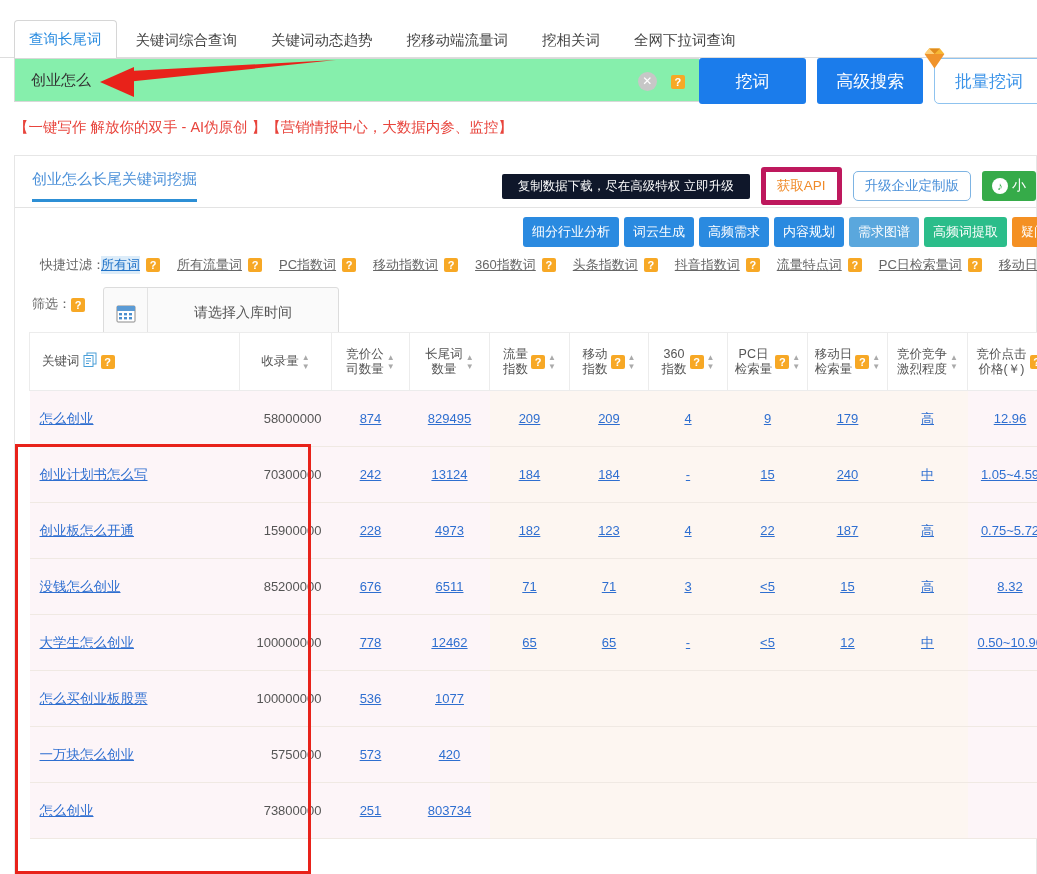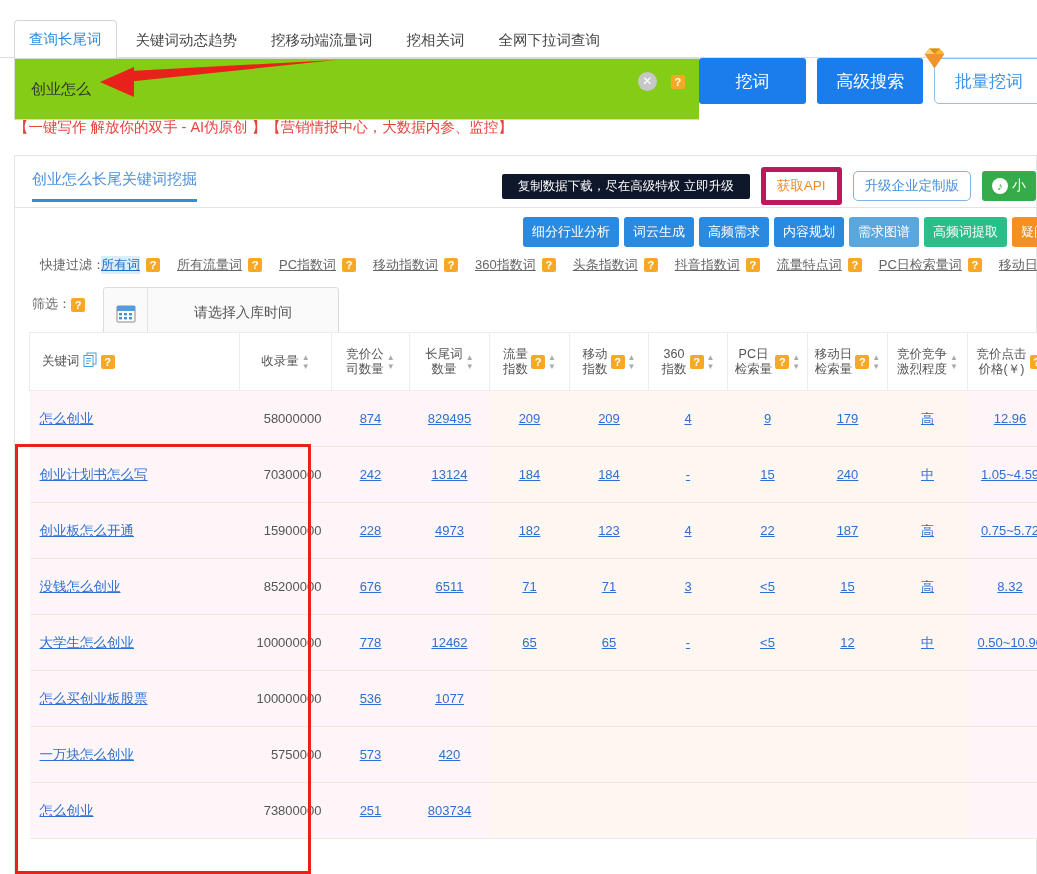--- a/index.html
+++ b/index.html
@@ -239,6 +239,7 @@
   <div class="tabbar">
     <div class="tabbar-inner" id="tabs-container">
         <div class="tab active">查询长尾词</div>
+        <div class="tab">关键词综合查询</div>
         <div class="tab">关键词动态趋势</div>
         <div class="tab">挖移动端流量词</div>
         <div class="tab">挖相关词</div>

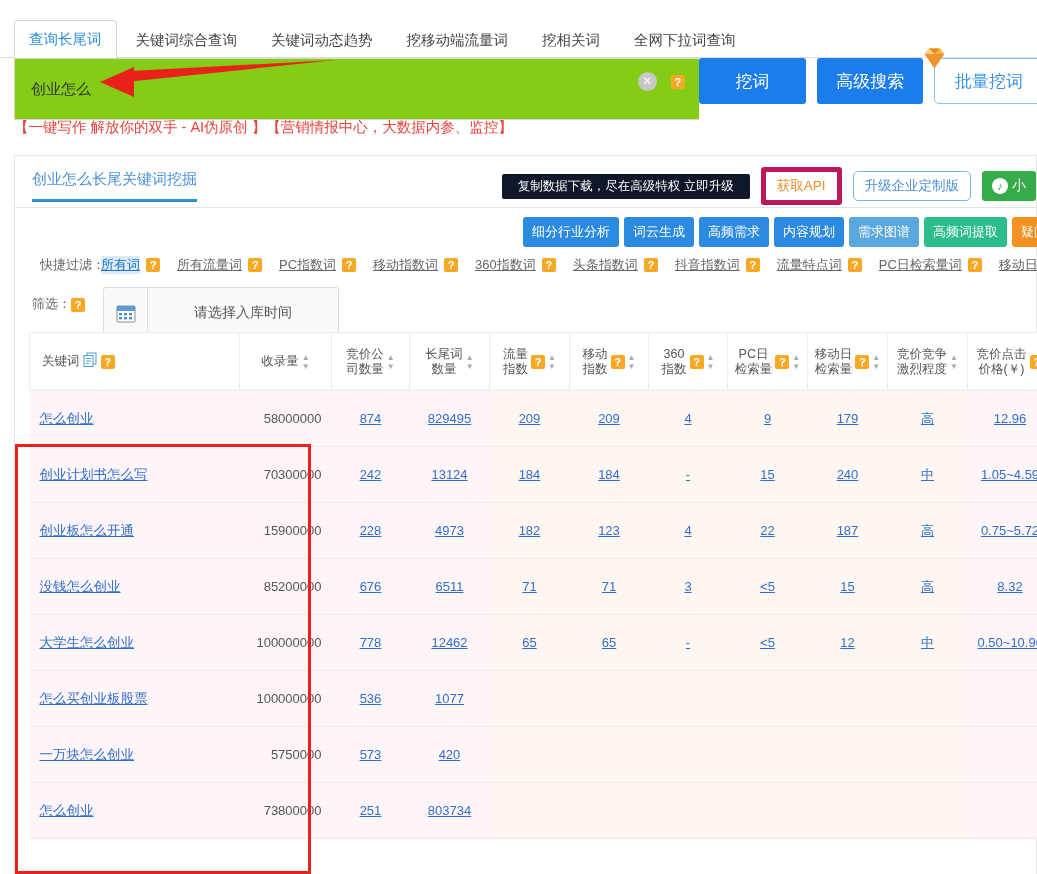--- a/index.html
+++ b/index.html
@@ -51,10 +51,10 @@
   }
   .search-field {
     position: relative;
-    width: 702px; height: 62px;
+    width: 702px; height: 44px;
     border: 1px solid #d8d8d8;
     border-right: none;
-    background: #84cc16;
+    background: #86efac;
     display: flex; align-items: center;
   }
   .search-value {

